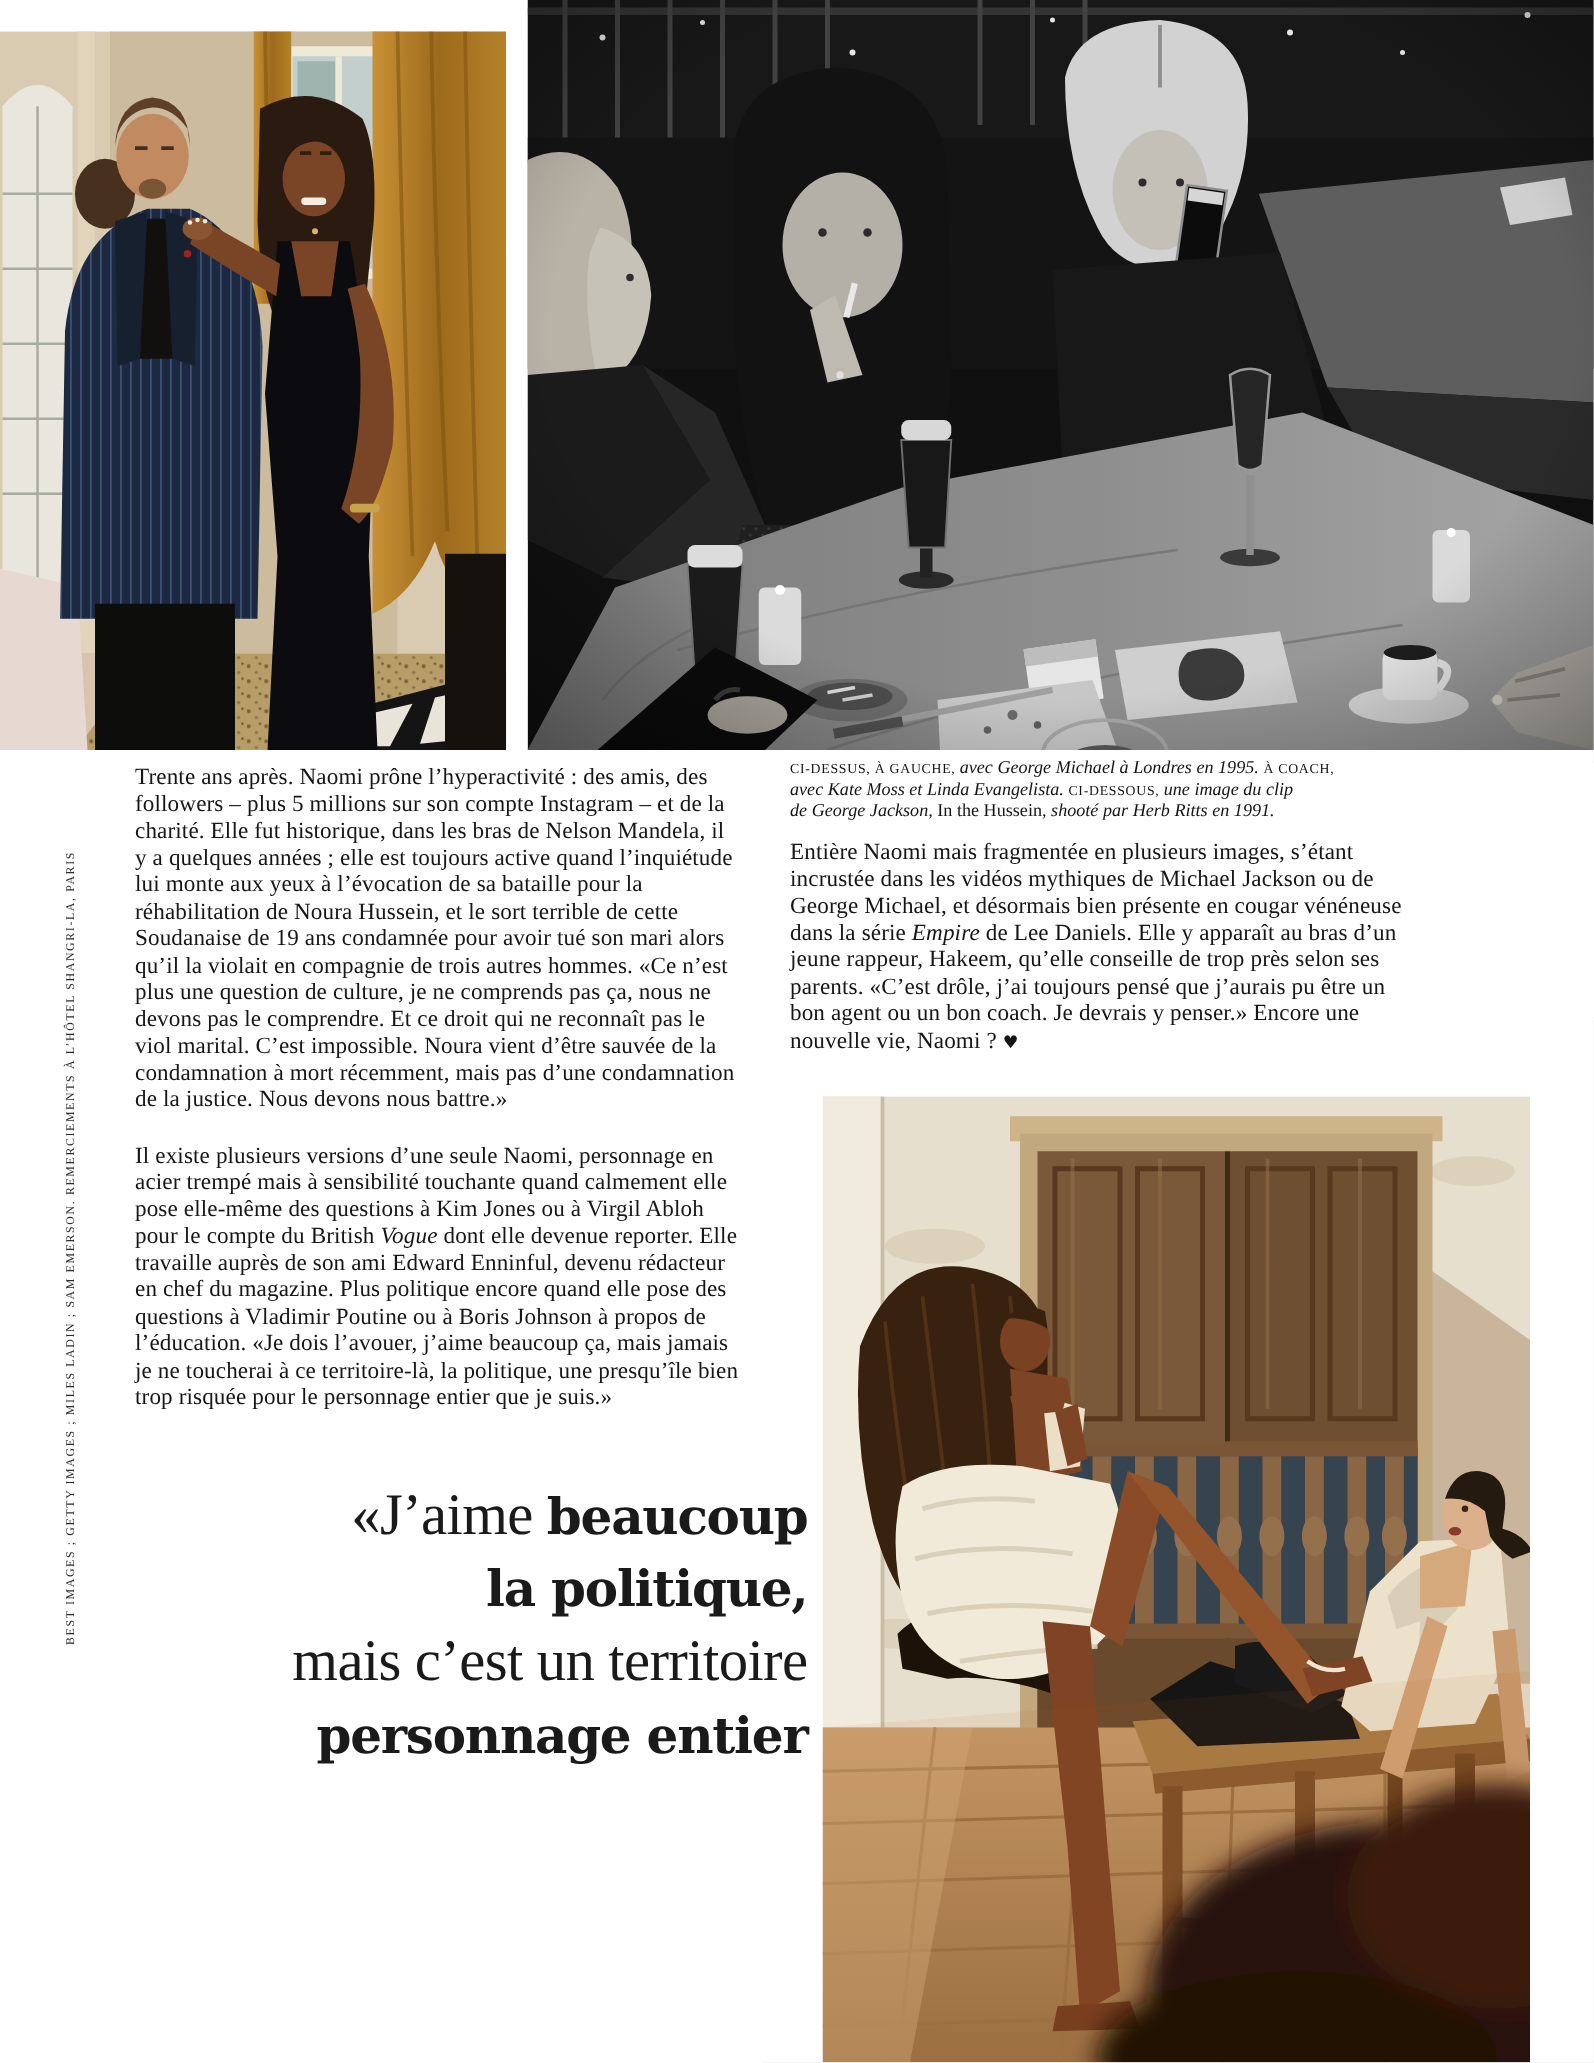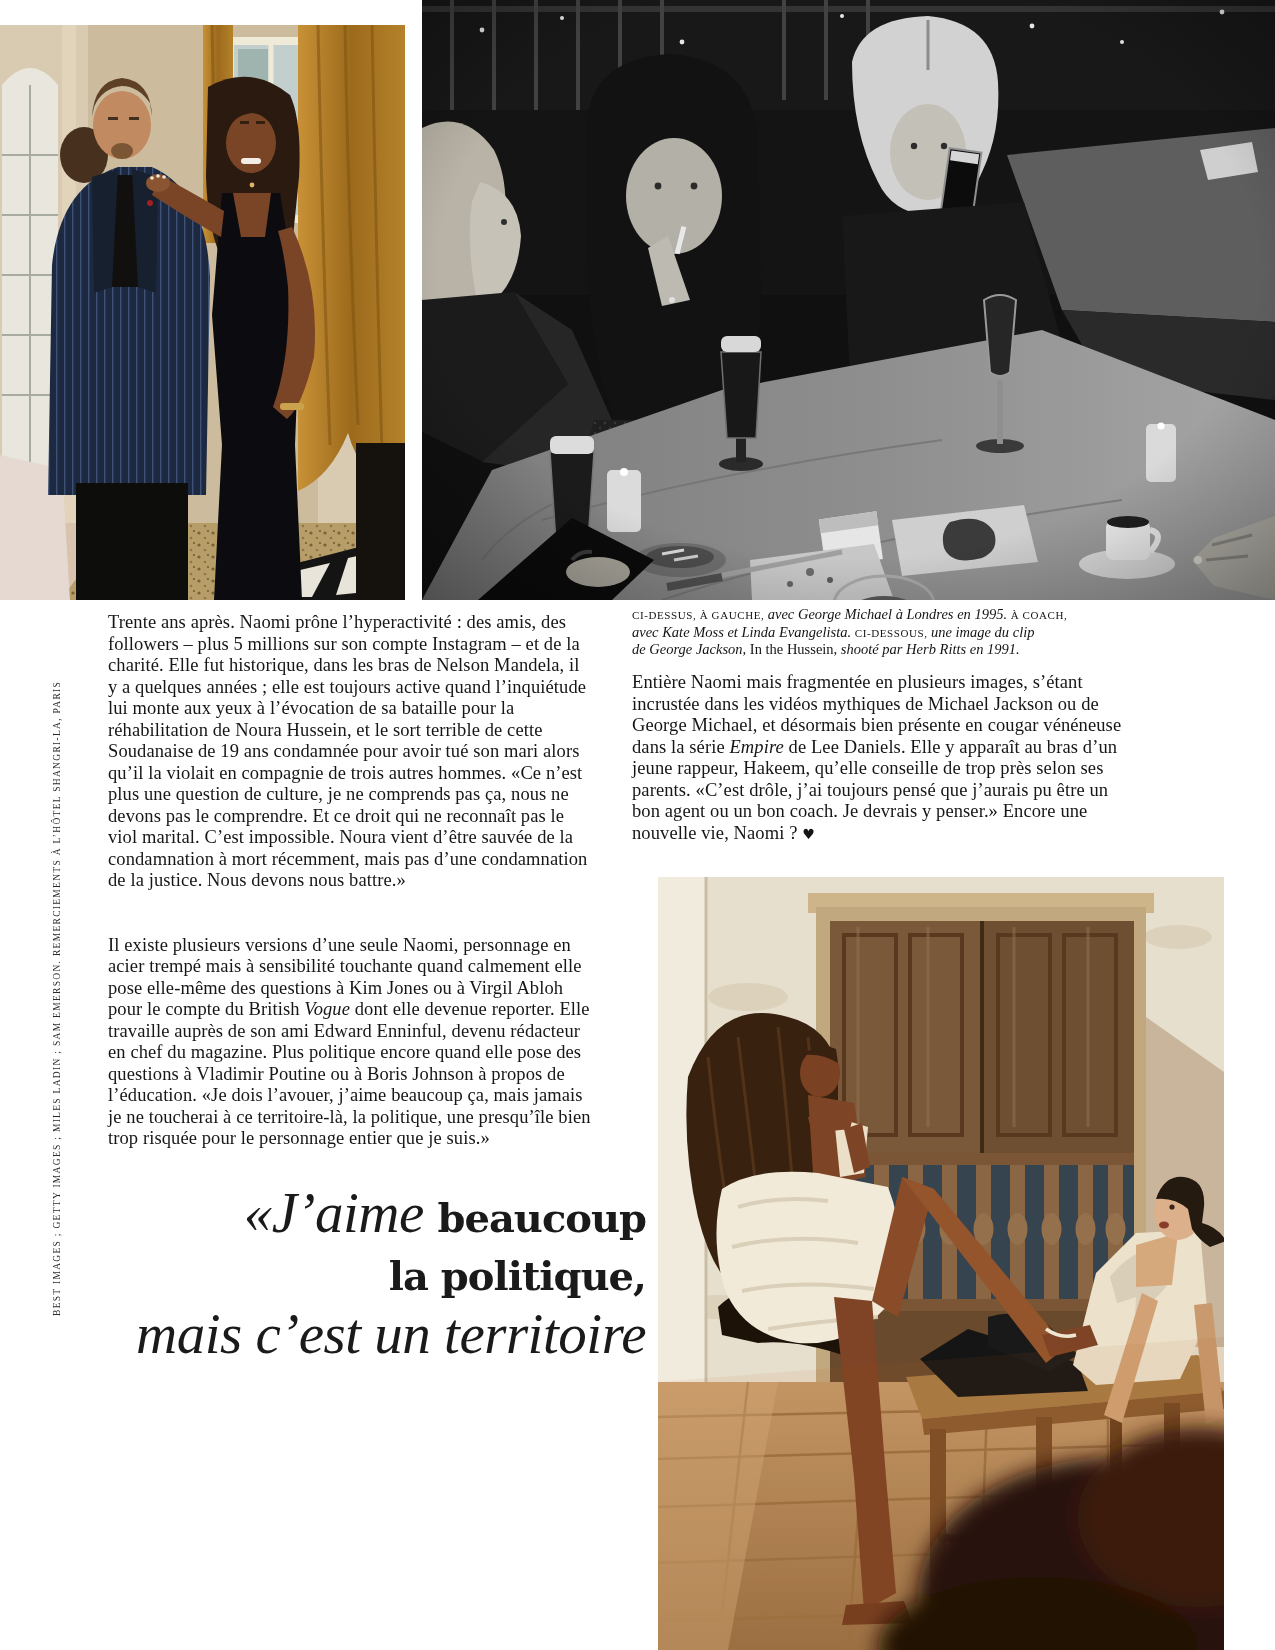--- a/index.html
+++ b/index.html
@@ -14,7 +14,7 @@
   .col-left{left:108px;top:612px;width:484px;}
   .col-right{left:632px;top:672px;width:492px;}
   .para{margin:0;}
-  .para + .para{margin-top:43px;}
+  .para + .para{margin-top:23px;}
   .s-r{font-style:normal;}
   .s-it{font-style:italic;}
   .s-orn{font-family:"DejaVu Sans",sans-serif;font-size:14px;color:#141414;}

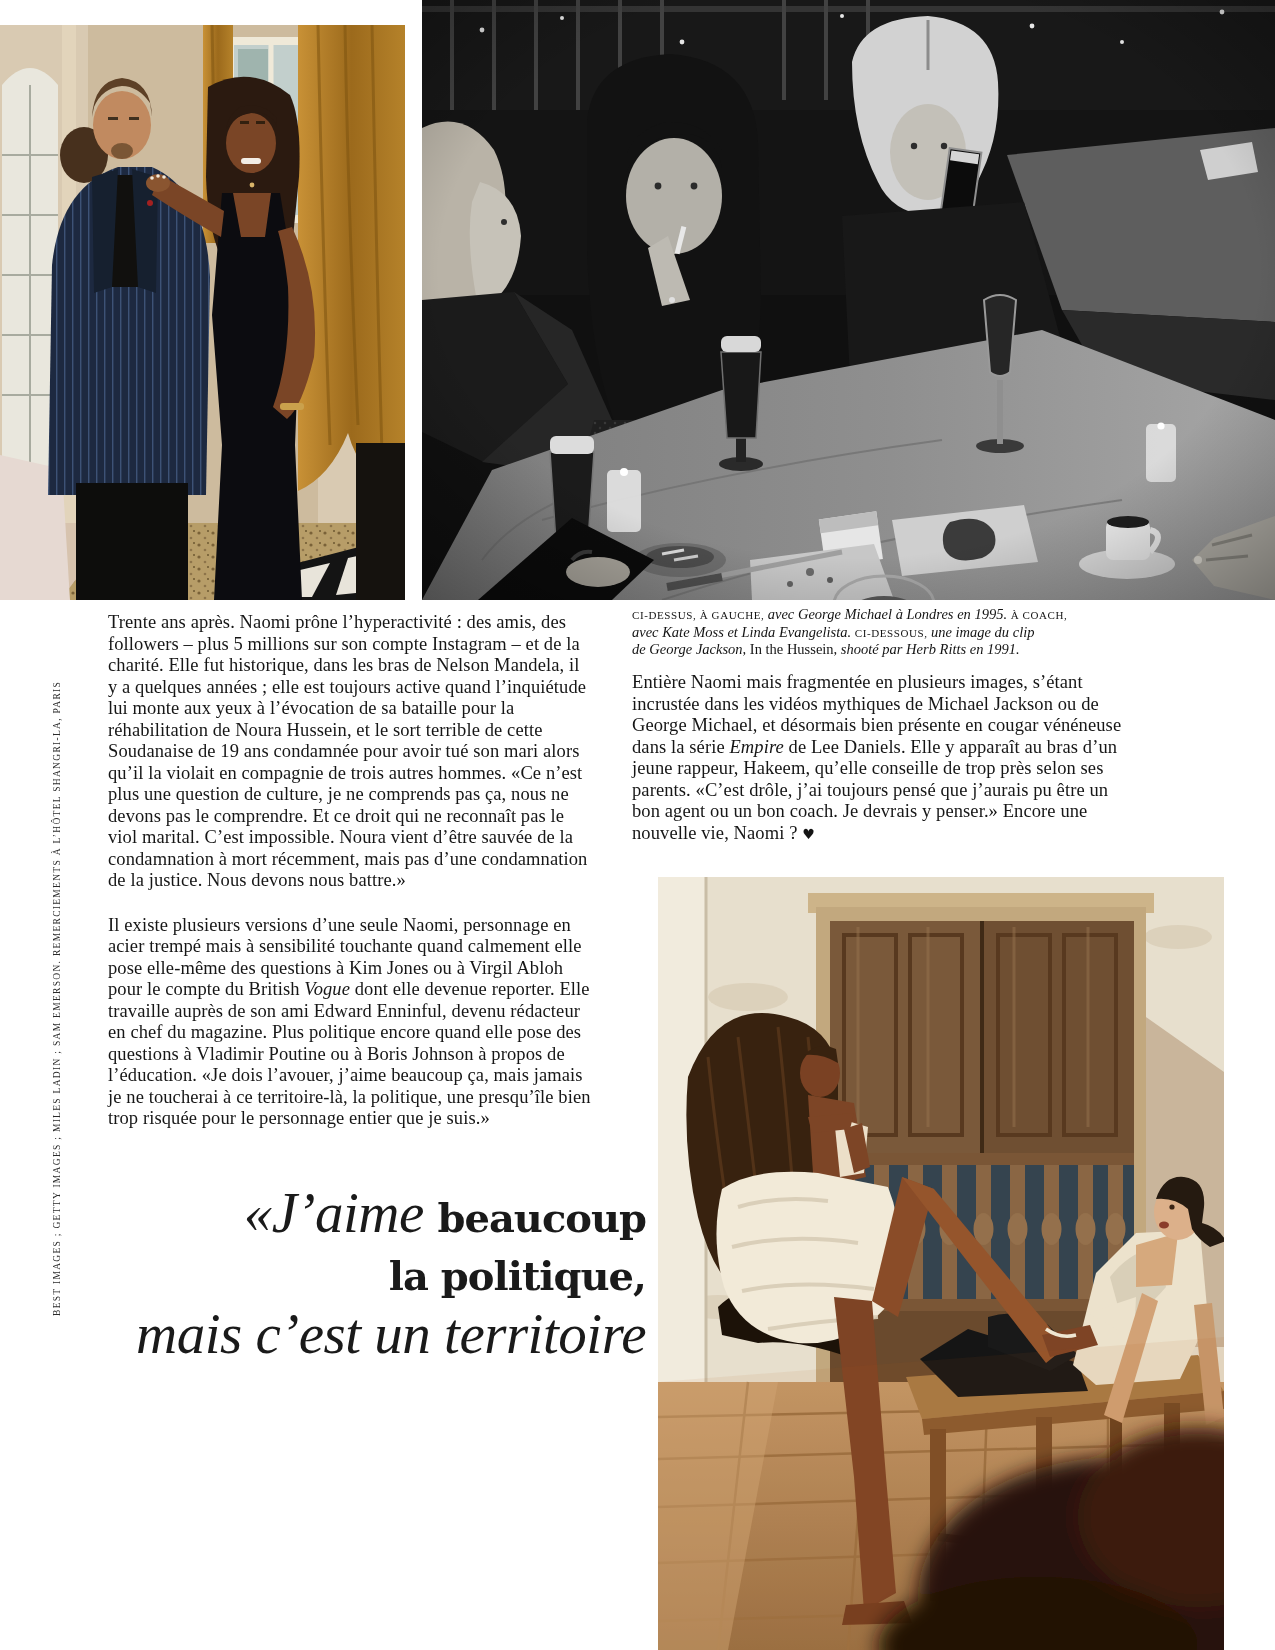--- a/index.html
+++ b/index.html
@@ -30,7 +30,7 @@
   
   .quote{position:absolute;left:90px;top:1188px;width:556px;text-align:right;color:#1a1a1a;}
   .quote-line{white-space:nowrap;line-height:49px;}
-  .s-qi{font-family:"Liberation Serif",serif;font-style:italic;font-size:57px;letter-spacing:-.5px;}
+  .s-qi{font-family:"Liberation Serif",serif;font-size:47px;letter-spacing:-.5px;}
   .s-qb{font-family:"DejaVu Serif",serif;font-weight:700;font-size:40px;letter-spacing:-1px;}
 
   

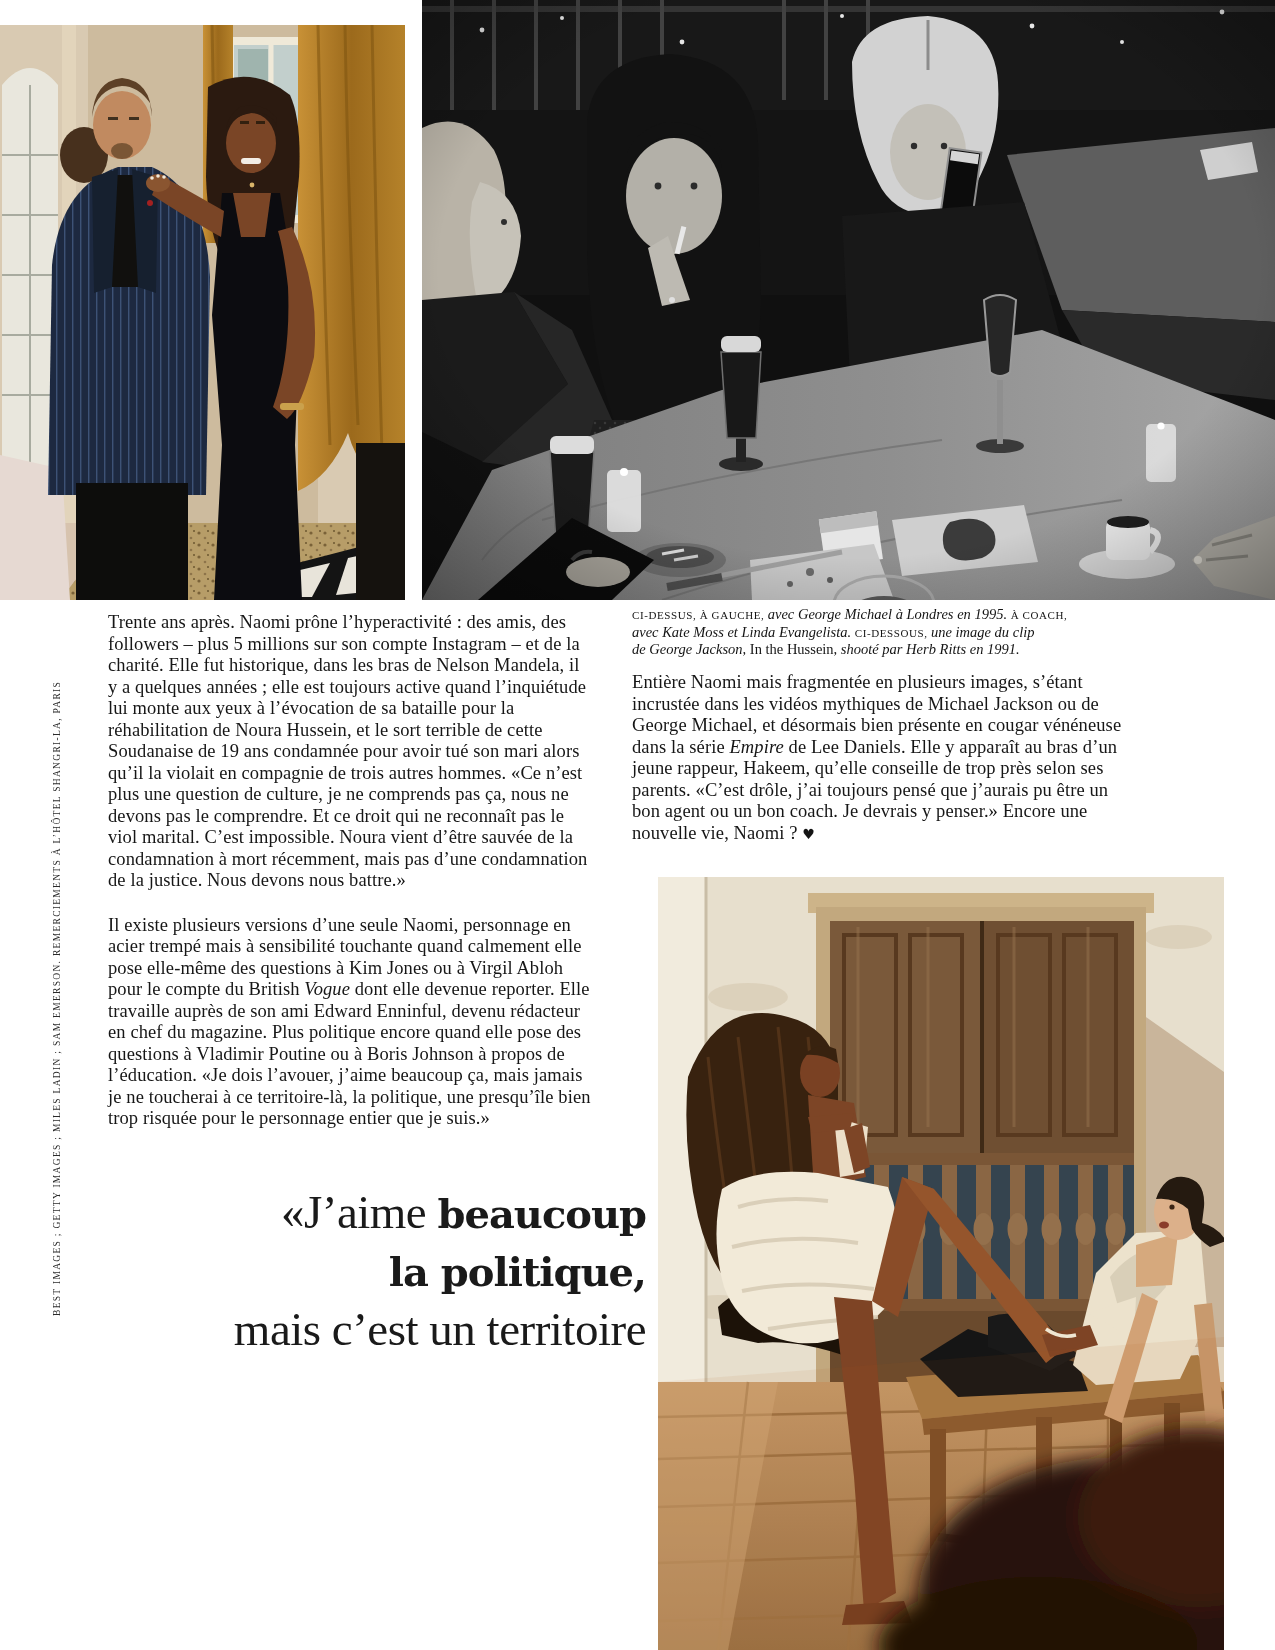--- a/index.html
+++ b/index.html
@@ -321,6 +321,7 @@
     <div class="quote-line"><span class="s-qi">«J’aime </span><span class="s-qb">beaucoup</span></div>
     <div class="quote-line"><span class="s-qb">la politique,</span></div>
     <div class="quote-line"><span class="s-qi">mais c’est un territoire</span></div>
+    <div class="quote-line"><span class="s-qb">personnage entier</span></div>
   </div>
 
   <div class="credit">BEST IMAGES ; GETTY IMAGES ; MILES LADIN ; SAM EMERSON. REMERCIEMENTS À L’HÔTEL SHANGRI-LA, PARIS</div>

